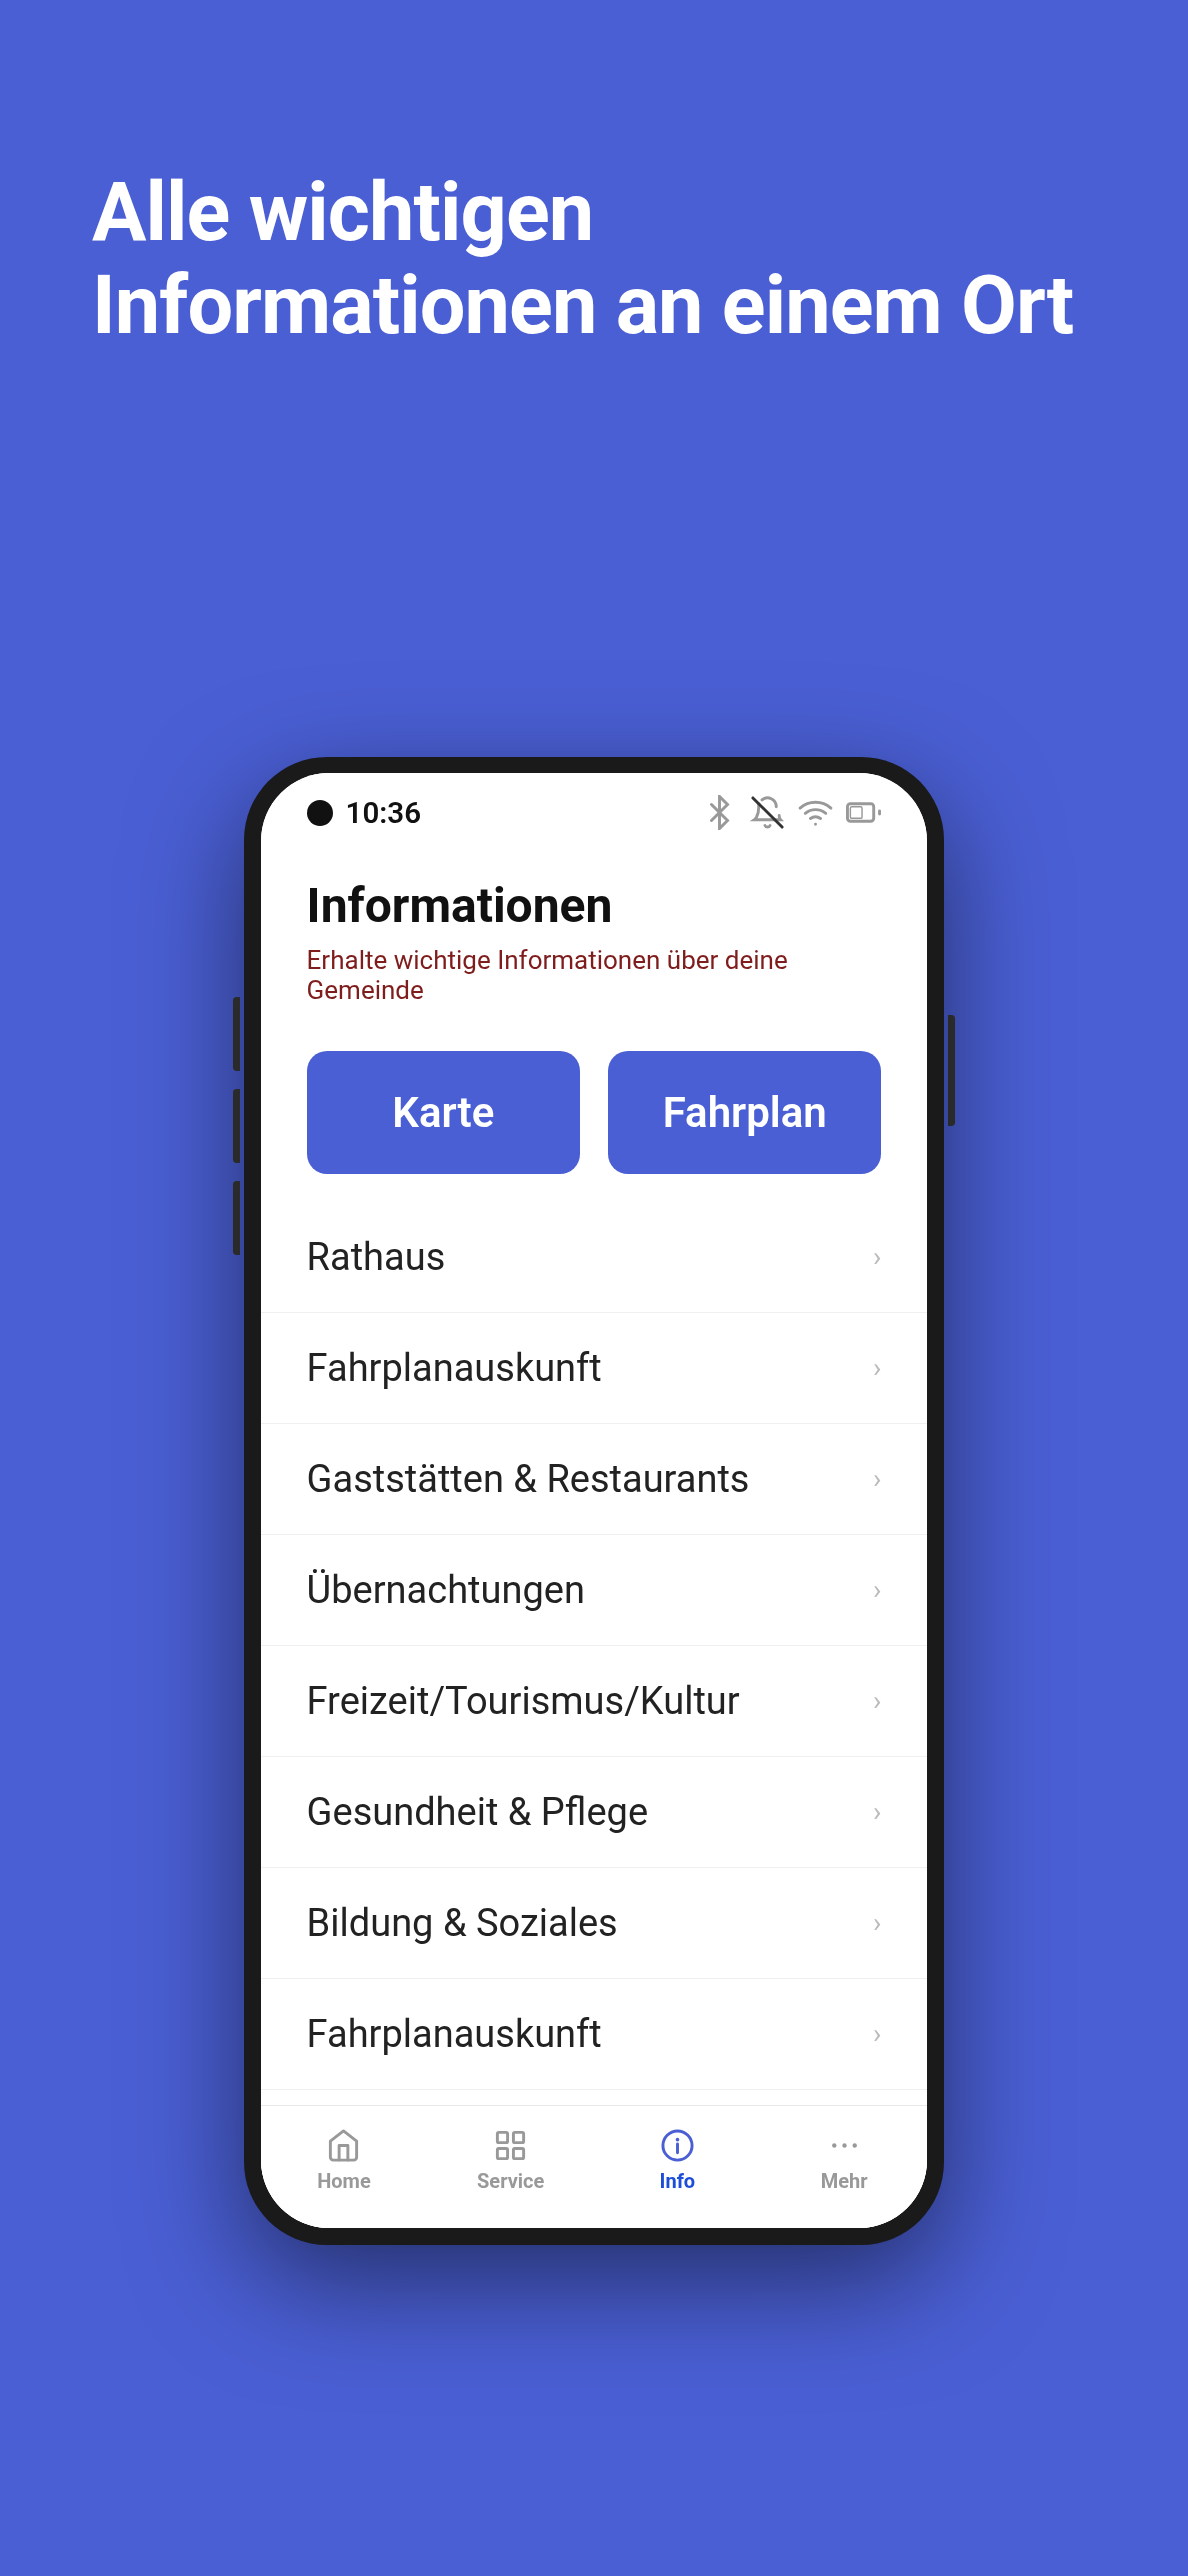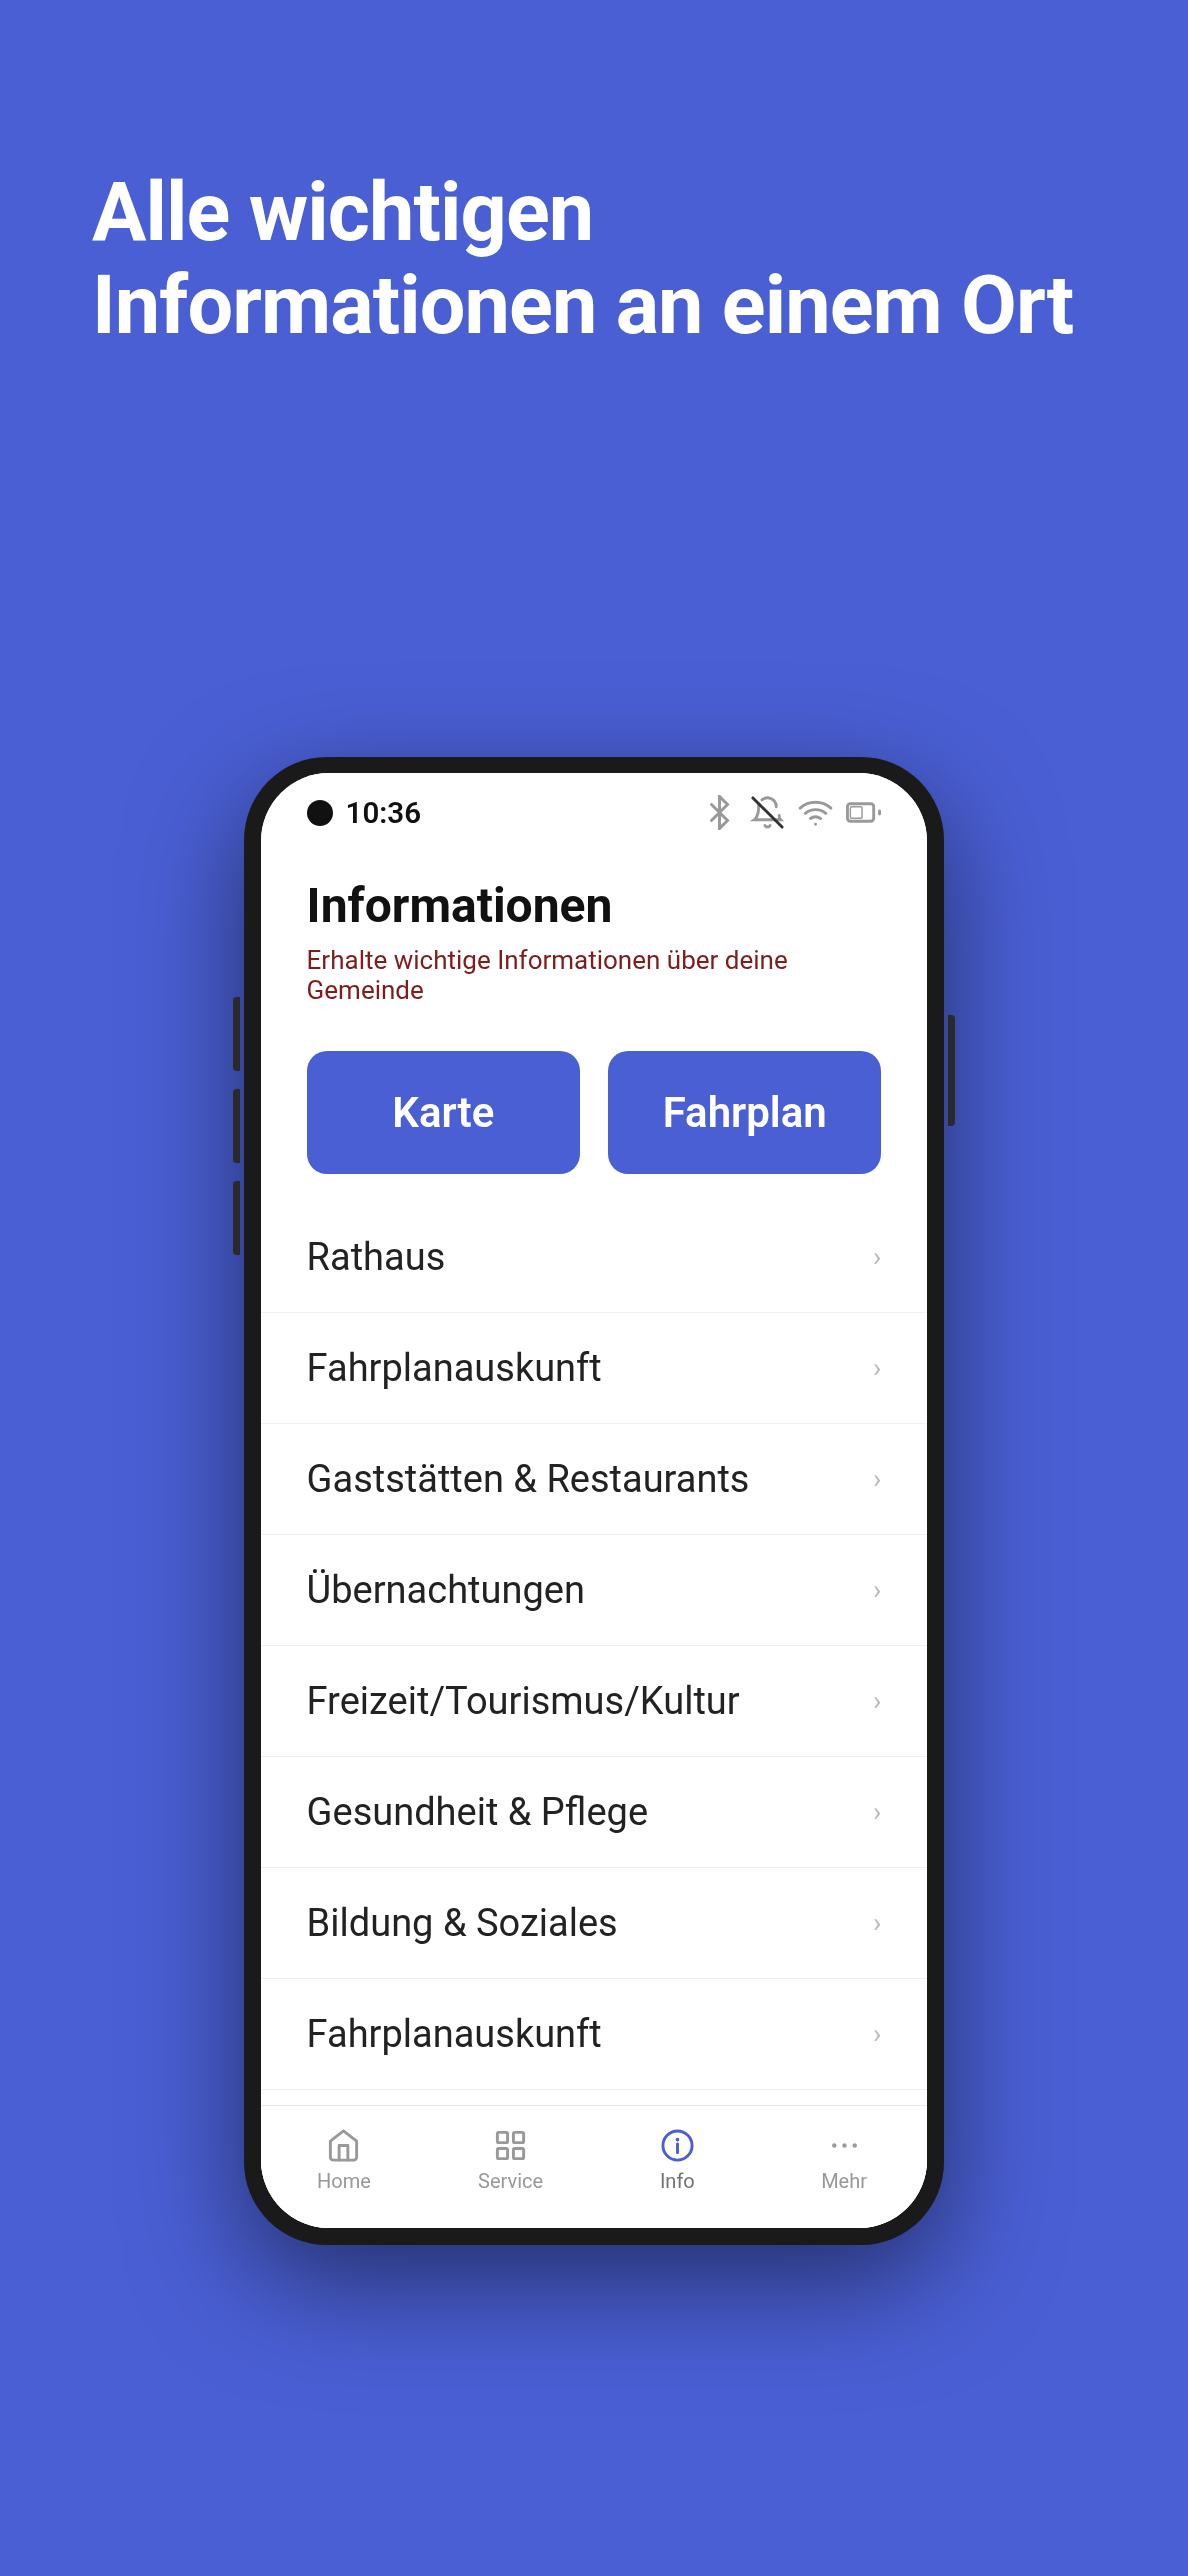--- a/index.html
+++ b/index.html
@@ -234,6 +234,7 @@
     .nav-label {
       font-size: 20px;
       color: #999;
+      font-weight: bold;
     }
 
     .nav-label.active {

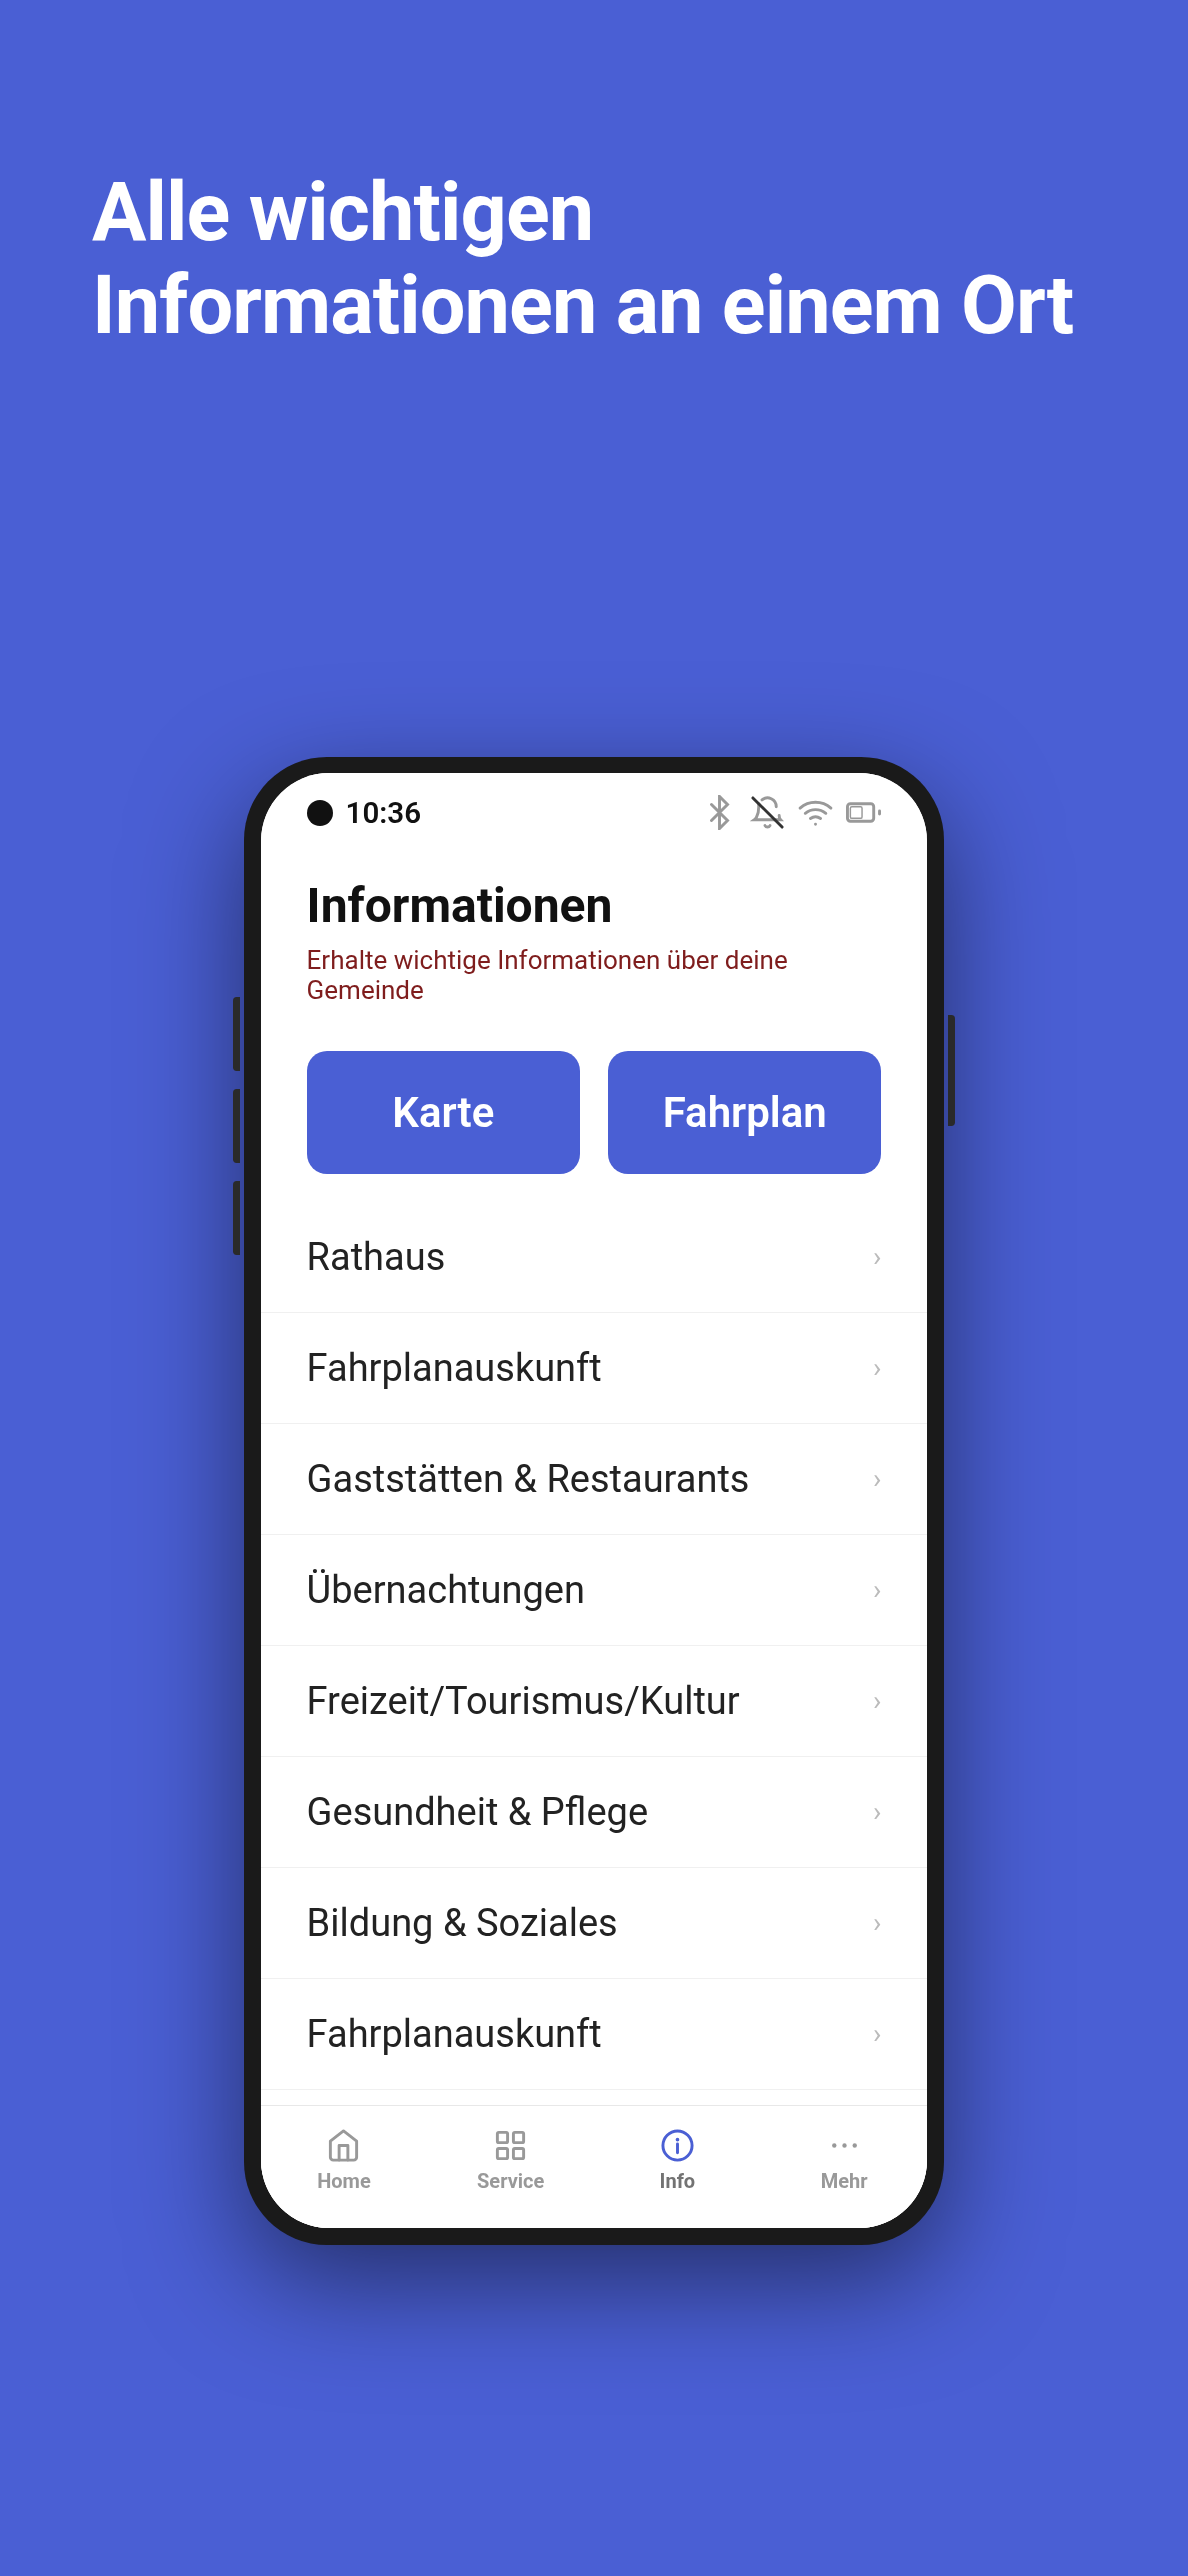--- a/index.html
+++ b/index.html
@@ -238,7 +238,7 @@
     }
 
     .nav-label.active {
-      color: #737373;
+      color: #1d4ed8;
     }
 
     

